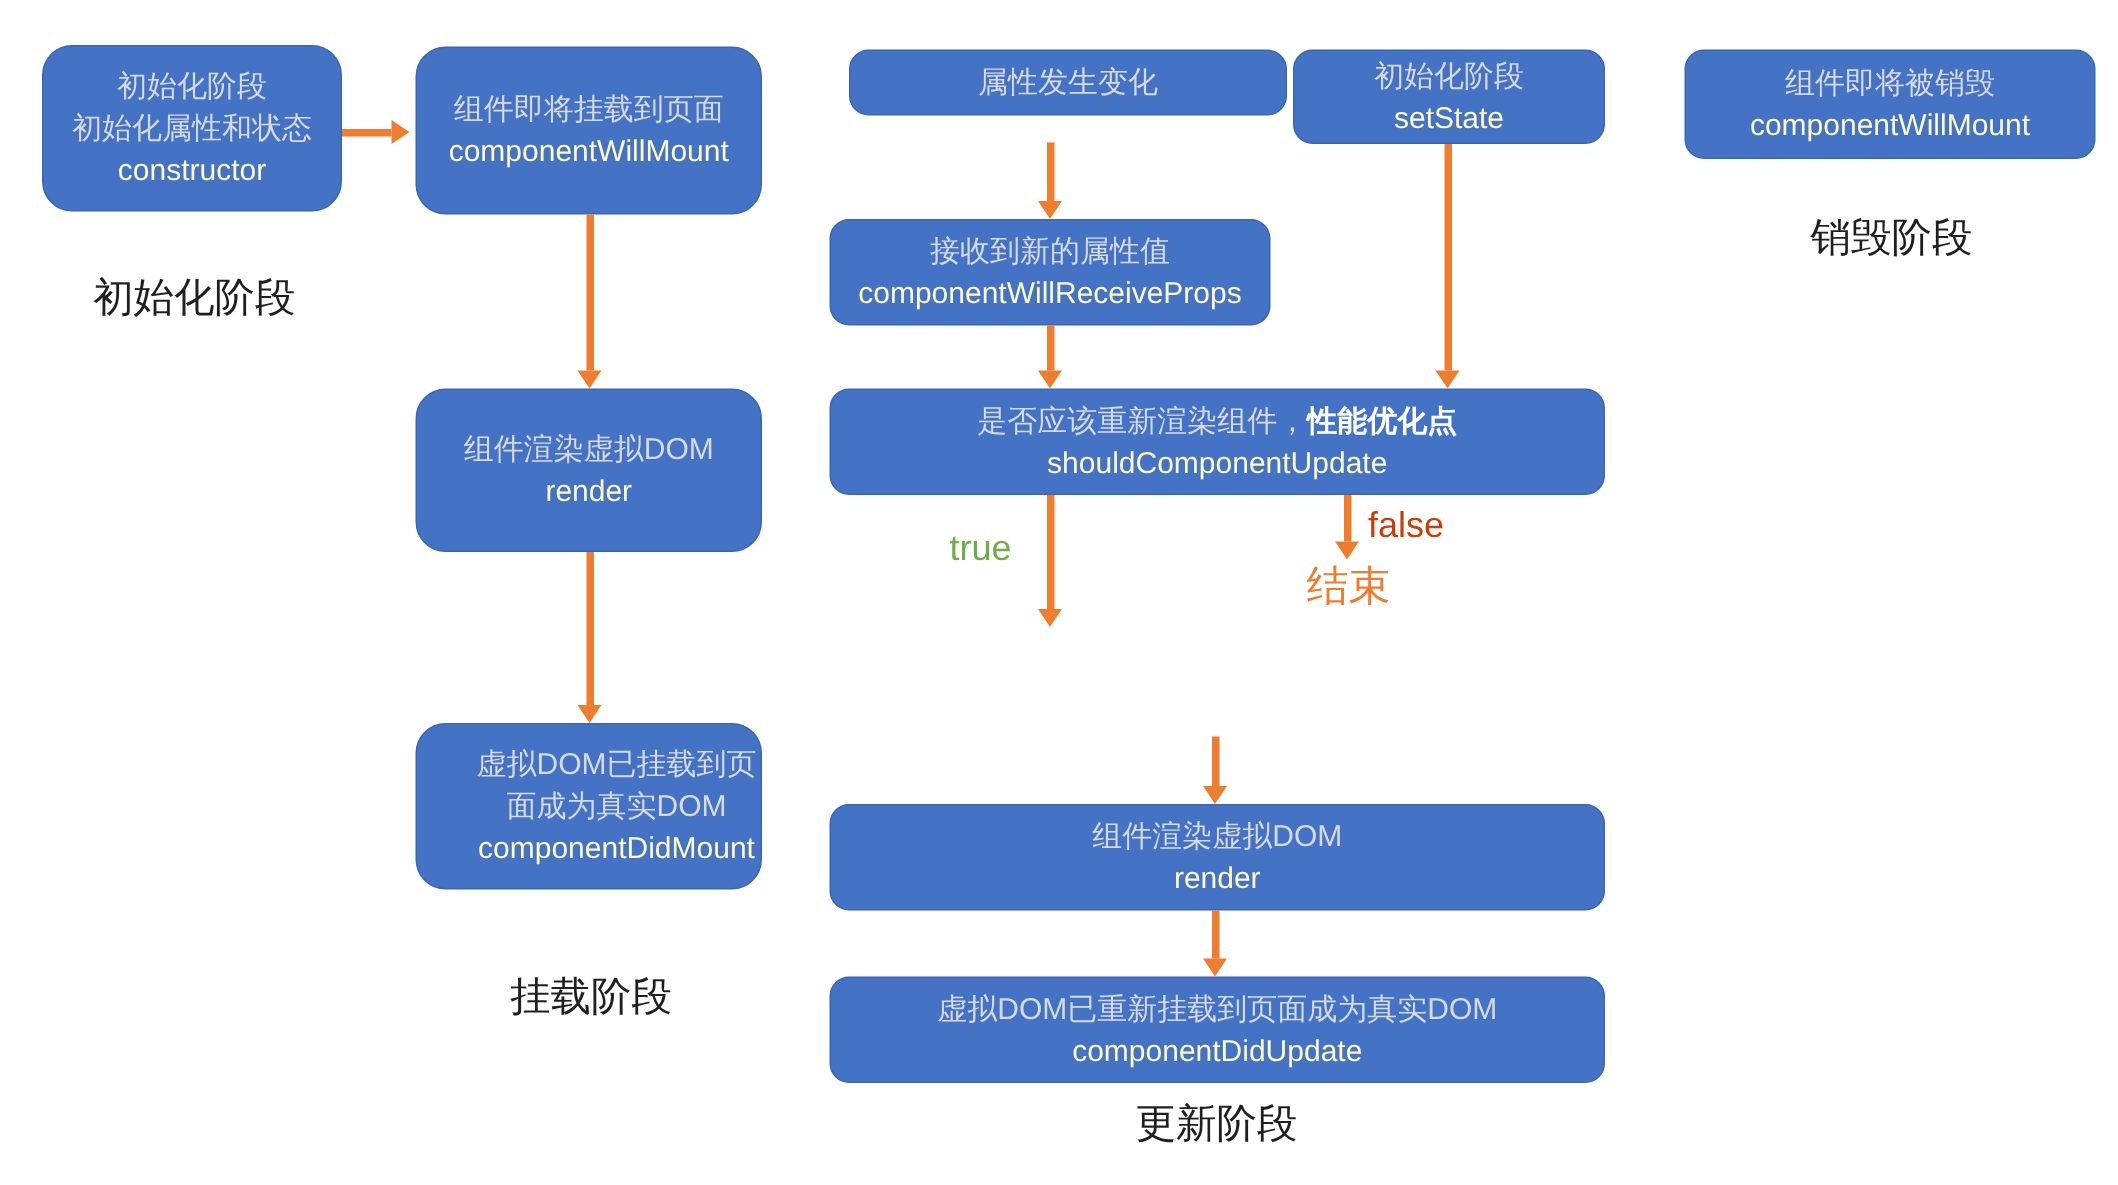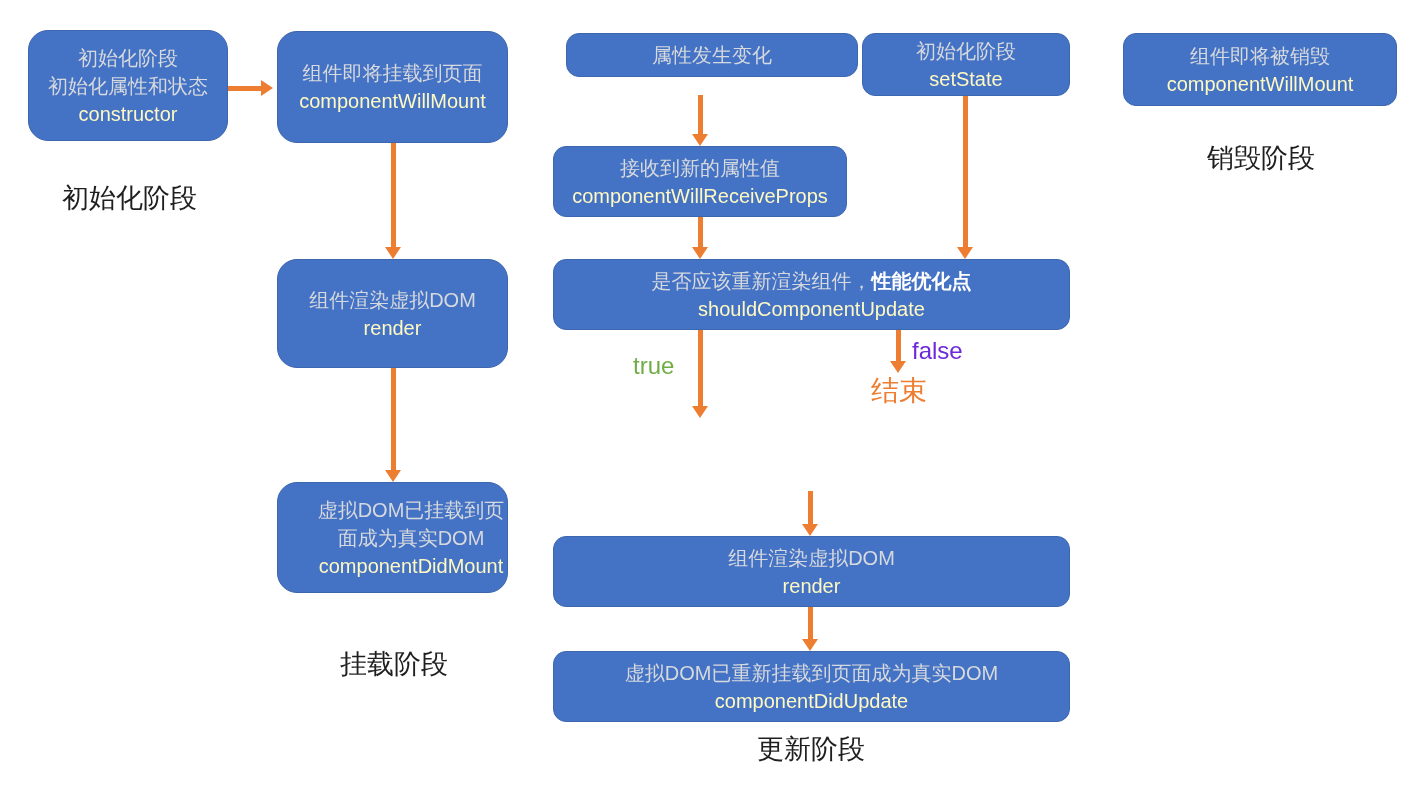--- a/index.html
+++ b/index.html
@@ -85,7 +85,7 @@
     white-space: nowrap;
   }
   .branch-true { color: #70AD47; }
-  .branch-false { color: #6d28d9; }
+  .branch-false { color: #c2410c; }
   .branch-end {
     position: absolute;
     color: #ED7D31;

